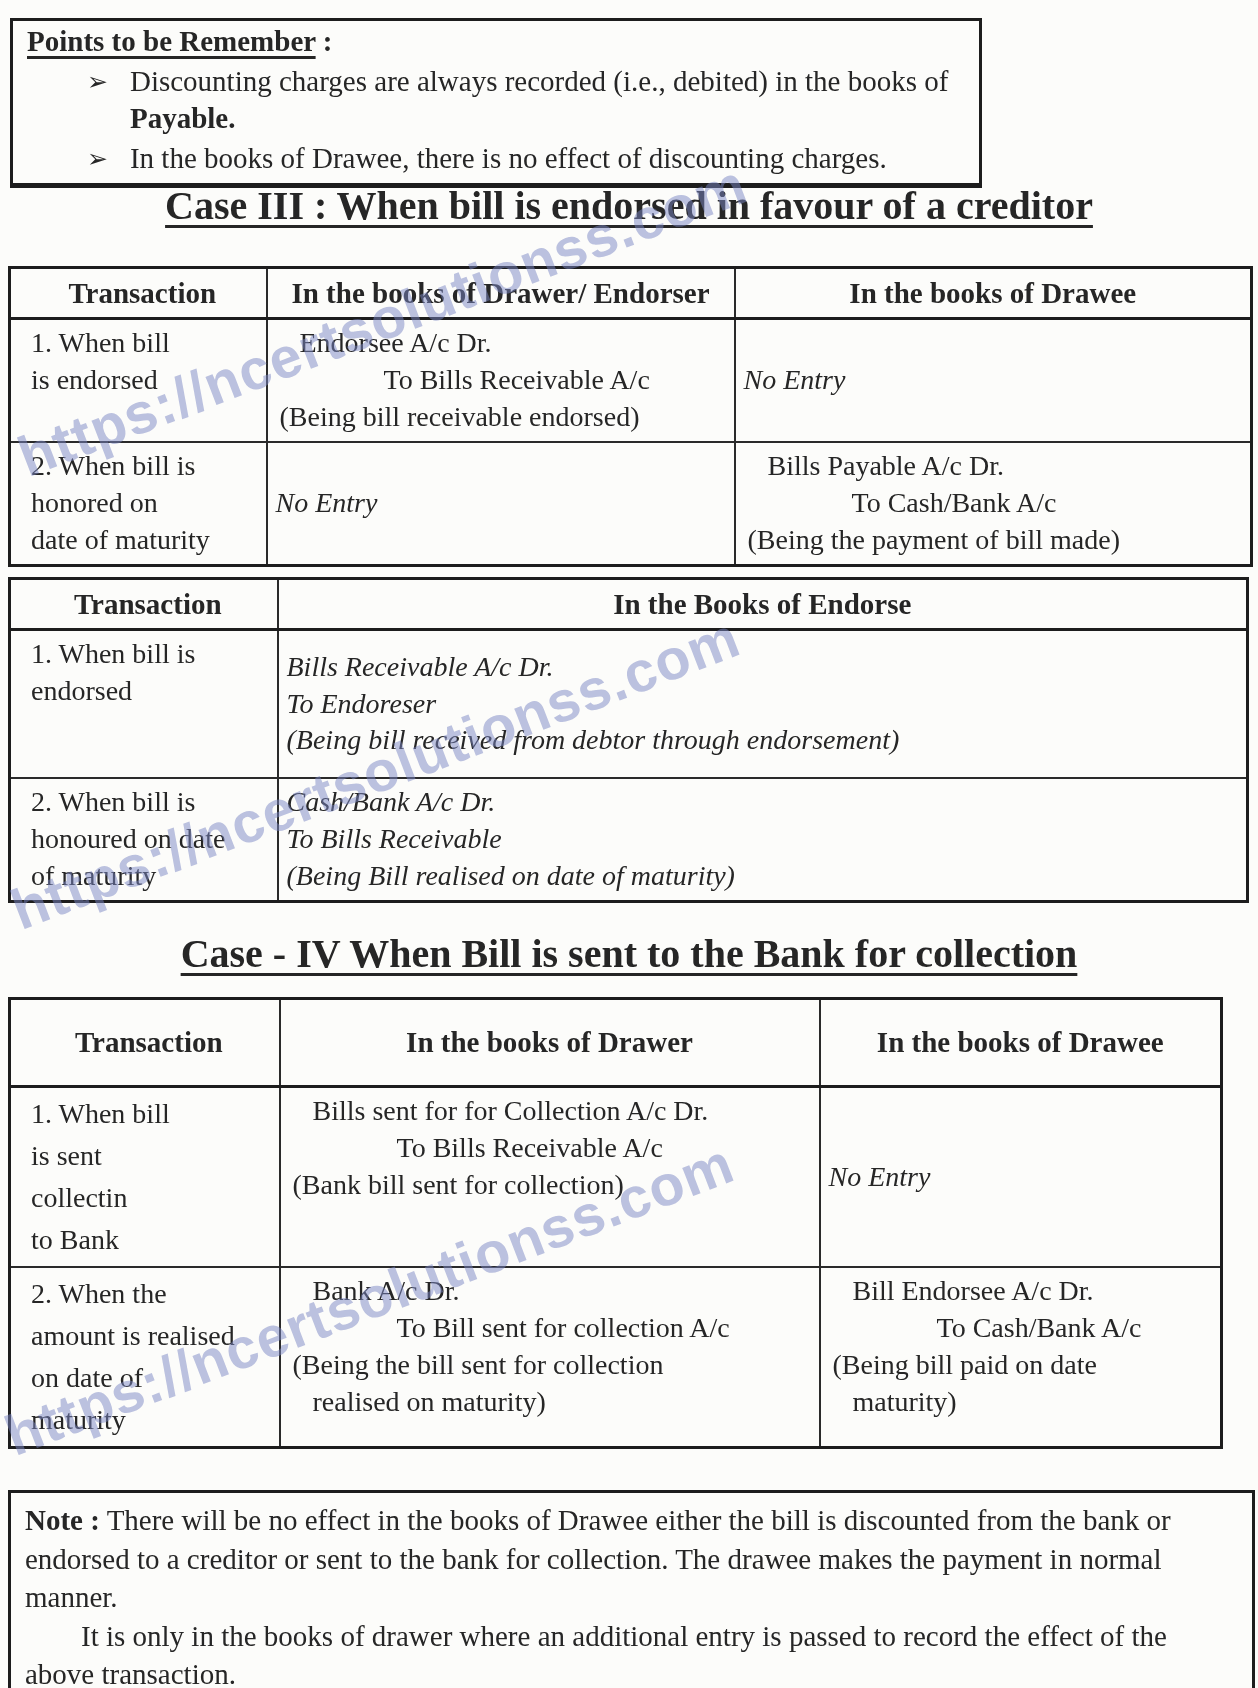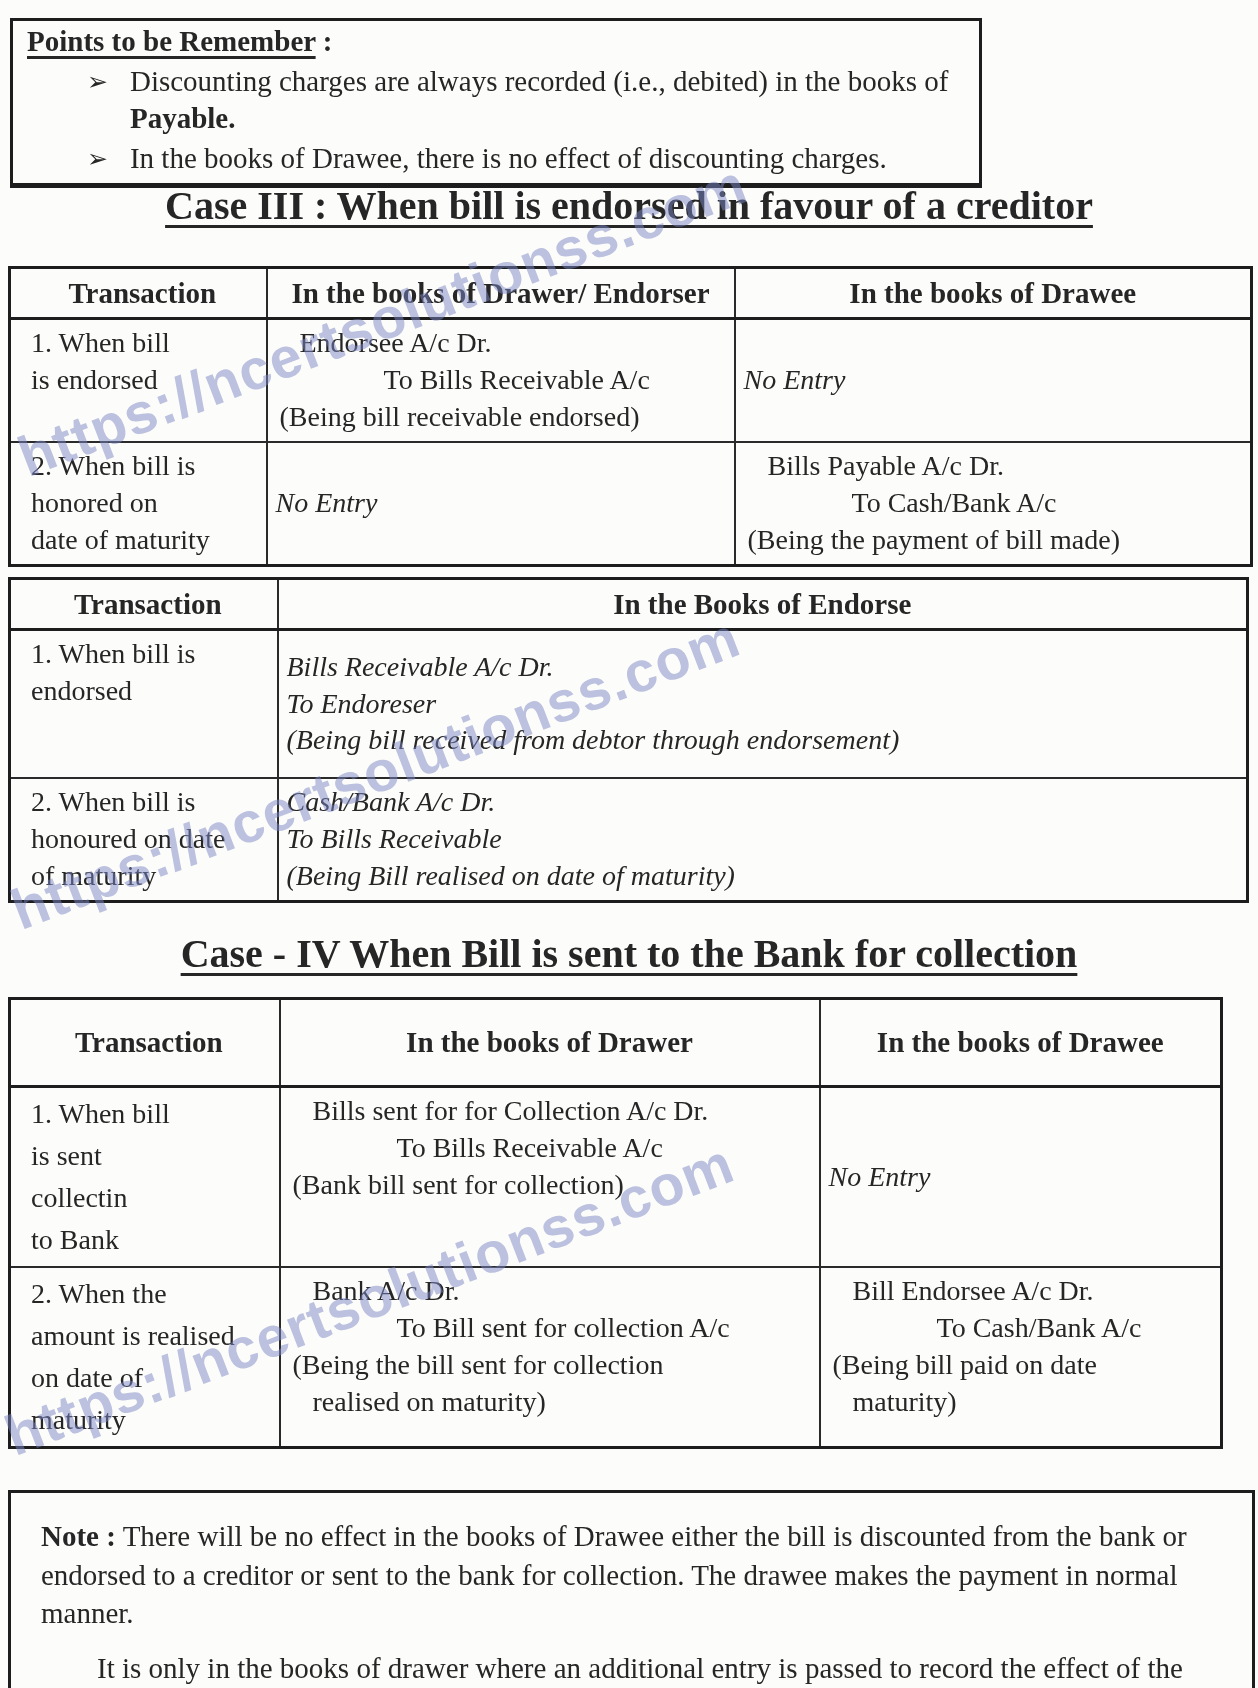--- a/index.html
+++ b/index.html
@@ -89,7 +89,7 @@
     padding:8px 14px 10px 14px;
     font-size:29px;line-height:1.33;
   }
-  .note-box p{margin:16px;}
+  .note-box p{margin:0;}
   .note-box .p2{text-indent:56px;}
   .note-label{font-weight:bold;}
 </style>

